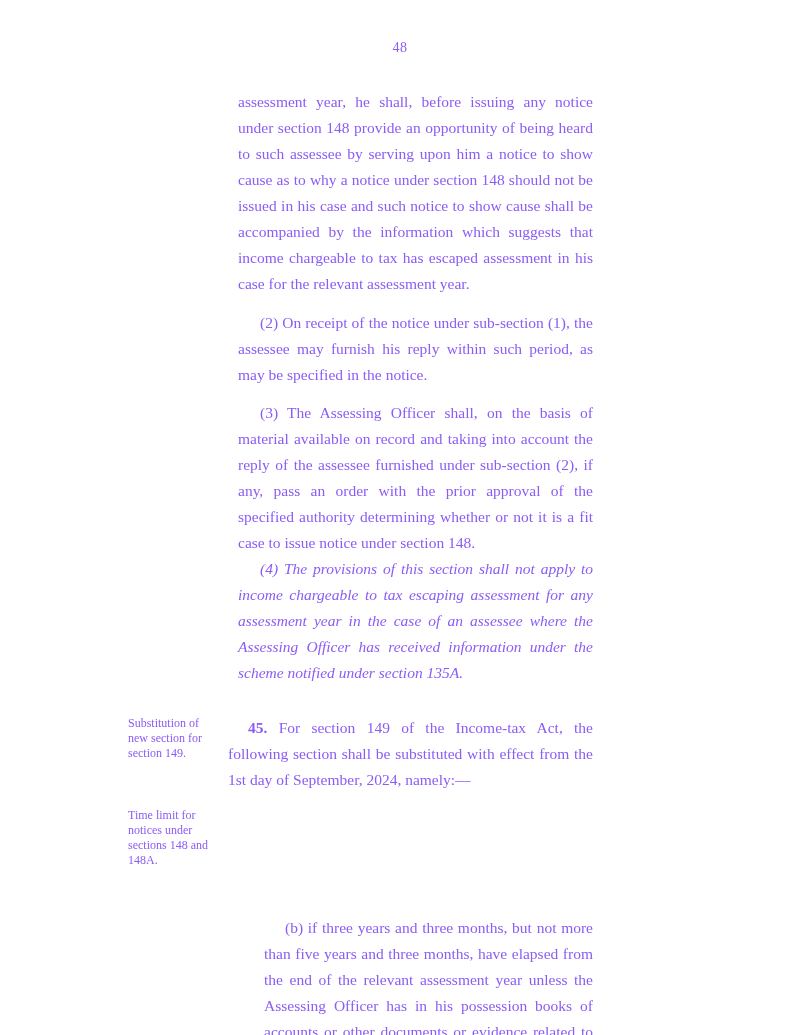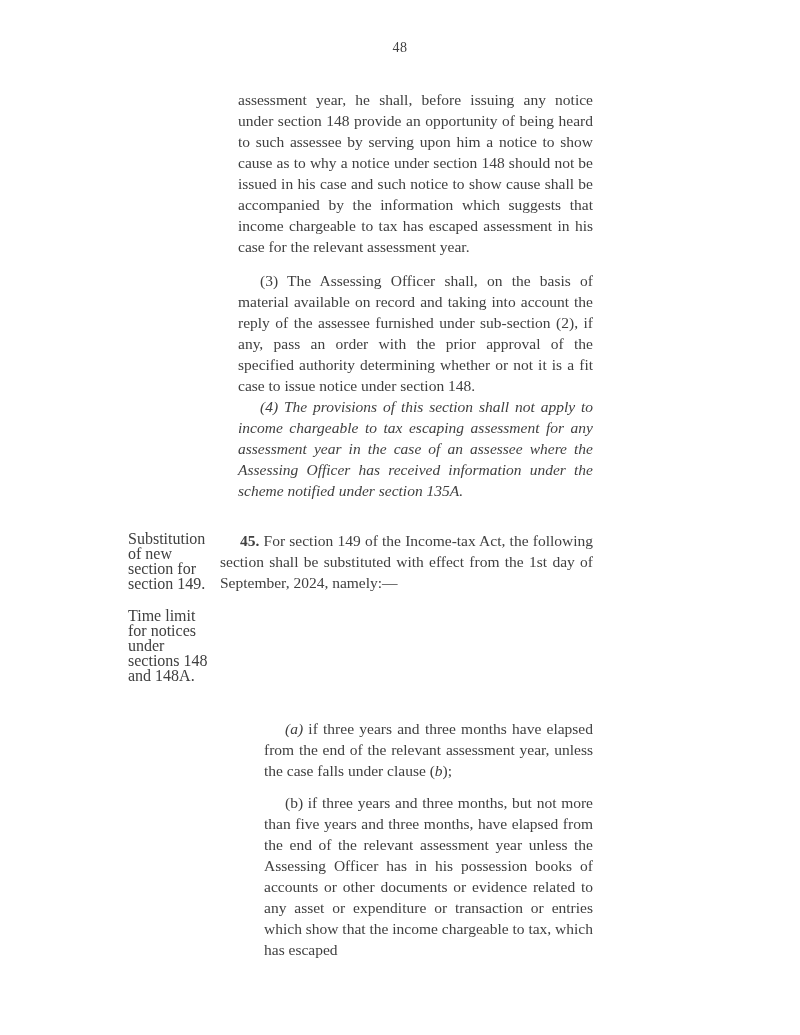--- a/index.html
+++ b/index.html
@@ -13,7 +13,7 @@
     height: 1035px;
     margin: 0 auto;
     background: #ffffff;
-    color: #404040;
+    color: #8b5cf6;
     font-family: "Liberation Serif", "DejaVu Serif", serif;
     overflow: hidden;
   }

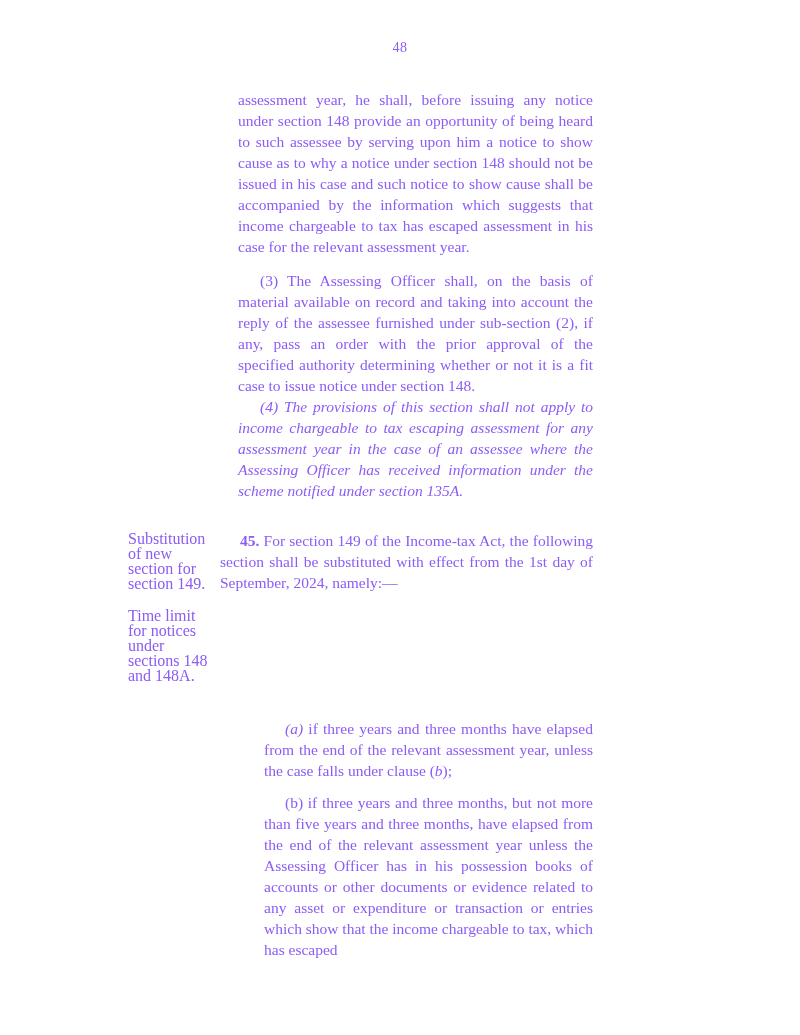--- a/index.html
+++ b/index.html
@@ -45,7 +45,7 @@
   p.para {
     margin: 0;
     font-size: 15.5px;
-    line-height: 21px;
+    line-height: 26px;
     text-align: justify;
   }
   p.quoted   { margin-left: 18px; text-indent: 22px; }

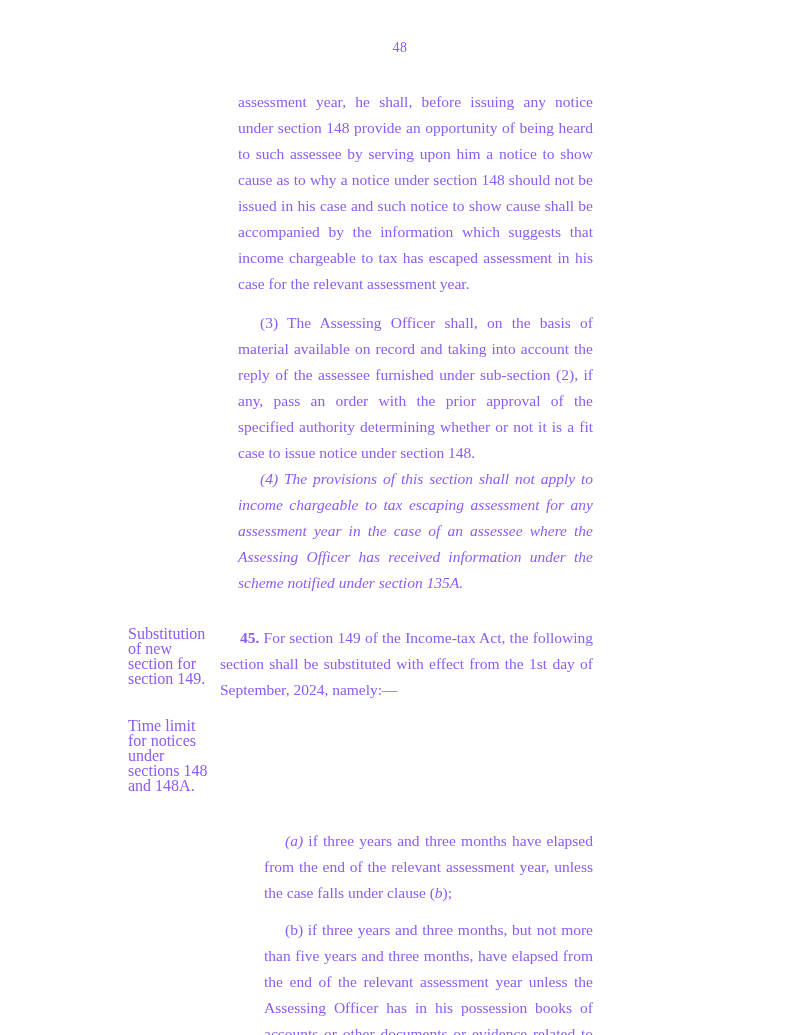--- a/index.html
+++ b/index.html
@@ -76,6 +76,10 @@
         <div class="note" data-name="margin-note-empty"></div>
         <p class="para quoted noindent" data-name="paragraph-p1"><span data-name="text-run">assessment year, he shall, before issuing any notice under section 148 provide an opportunity of being heard to such assessee by serving upon him a notice to show cause as to why a notice under section 148 should not be issued in his case and such notice to show cause shall be accompanied by the information which suggests that income chargeable to tax has escaped assessment in his case for the relevant assessment year.</span></p>
       </div>
+      <div class="row" data-name="block-p2">
+        <div class="note" data-name="margin-note-empty"></div>
+        <p class="para quoted" data-name="paragraph-p2"><span data-name="text-run">(2) On receipt of the notice under sub-section (1), the assessee may furnish his reply within such period, as may be specified in the notice.</span></p>
+      </div>
       <div class="row" data-name="block-p3">
         <div class="note" data-name="margin-note-empty"></div>
         <p class="para quoted" data-name="paragraph-p3"><span data-name="text-run">(3) The Assessing Officer shall, on the basis of material available on record and taking into account the reply of the assessee furnished under sub-section (2), if any, pass an order with the prior approval of the specified authority determining whether or not it is a fit case to issue notice under section 148.</span></p>

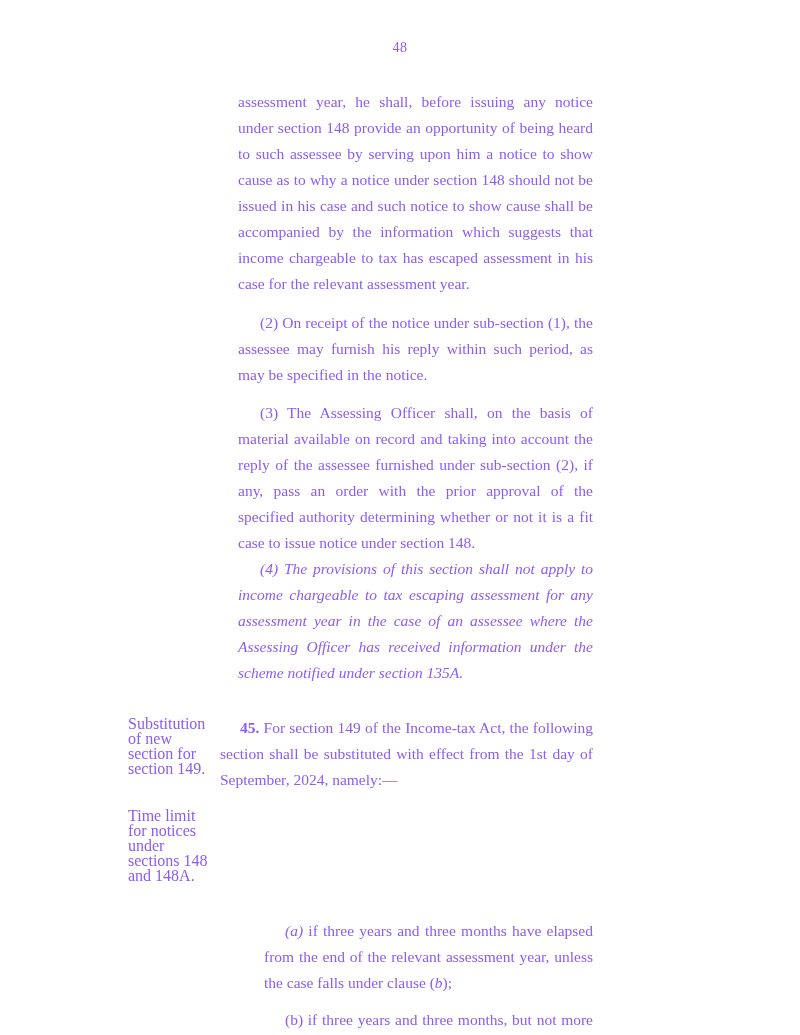--- a/index.html
+++ b/index.html
@@ -36,7 +36,7 @@
     align-items: start;
   }
   .note {
-    font-size: 16px;
+    font-size: 12px;
     line-height: 15px;
     padding-right: 12px;
     padding-top: 1px;

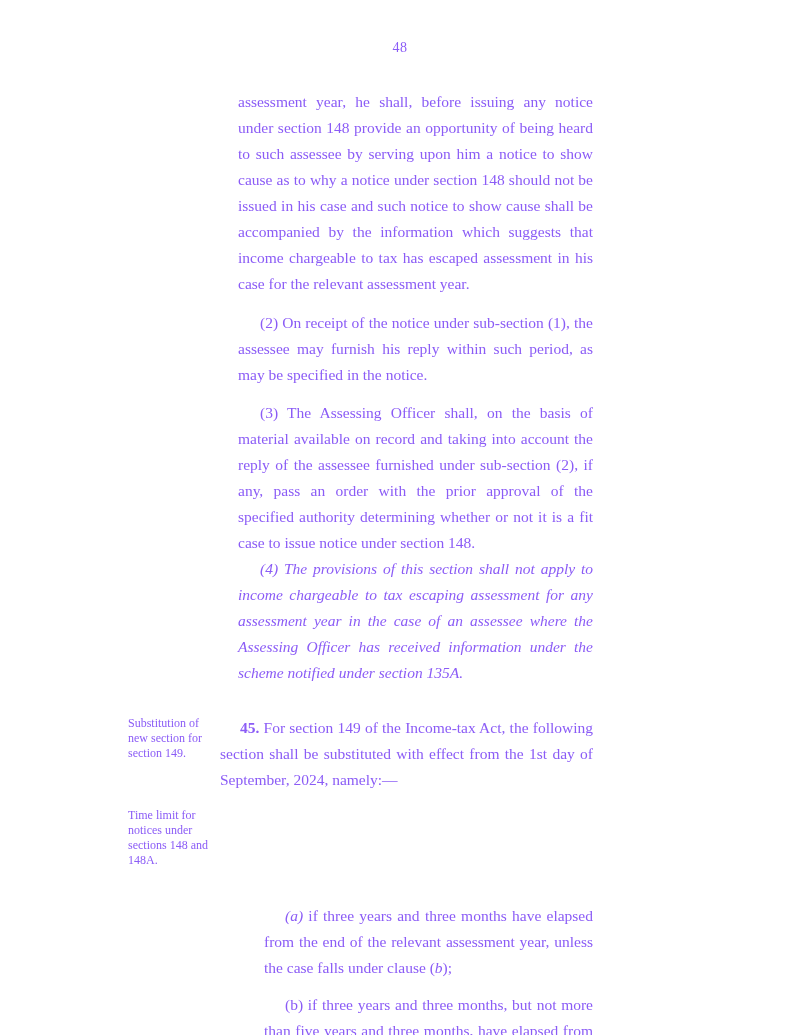--- a/index.html
+++ b/index.html
@@ -51,7 +51,7 @@
   p.quoted   { margin-left: 18px; text-indent: 22px; }
   p.noindent { text-indent: 0; }
   p.opening  { text-indent: 38px; }
-  p.directive{ margin-left: 0;  text-indent: 20px; font-family: Liberation Serif, serif; }
+  p.directive{ margin-left: 8px;  text-indent: 20px; font-family: Liberation Serif, serif; }
   p.clause   { margin-left: 44px; text-indent: 21px; }
   .italic { font-style: italic; }
   .bold   { font-weight: bold; }

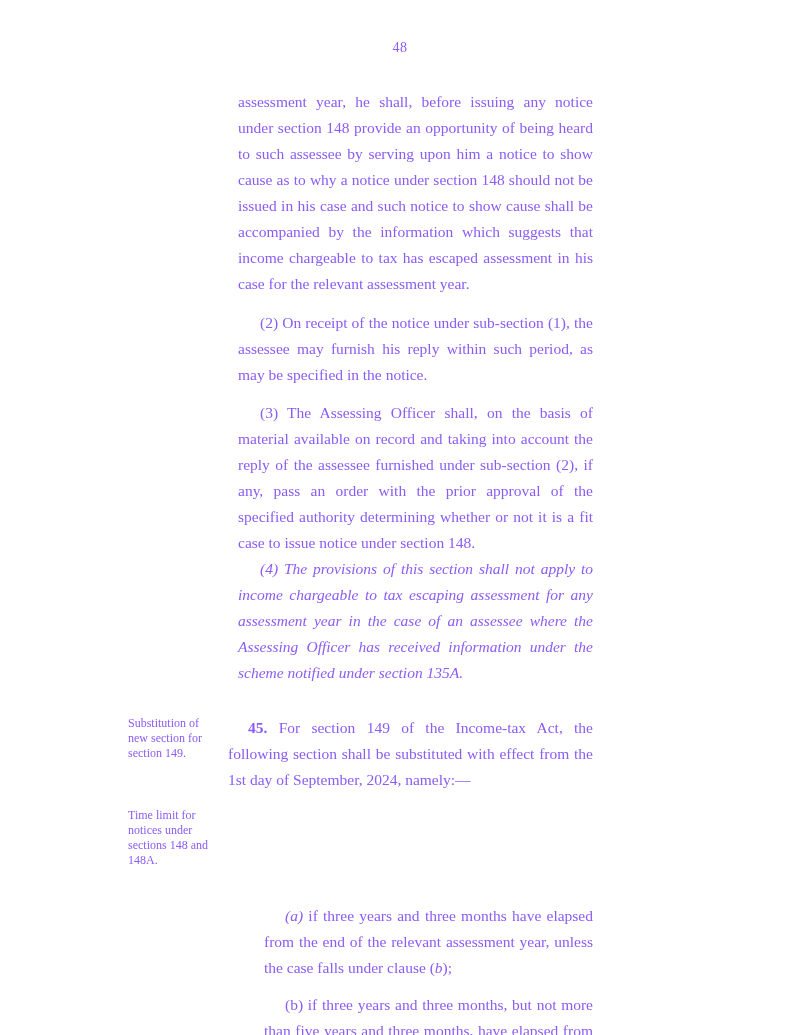--- a/index.html
+++ b/index.html
@@ -100,7 +100,6 @@
       </div>
       <div class="row" data-name="block-ca">
         <div class="note" data-name="margin-note-empty"></div>
-        <p class="para clause" data-name="paragraph-ca"><span class="italic" data-name="text-run">(a)</span><span data-name="text-run"> if three years and three months have elapsed from the end of the relevant assessment year, unless the case falls under clause (</span><span class="italic" data-name="text-run">b</span><span data-name="text-run">);</span></p>
       </div>
       <div class="row" data-name="block-cb">
         <div class="note" data-name="margin-note-empty"></div>

